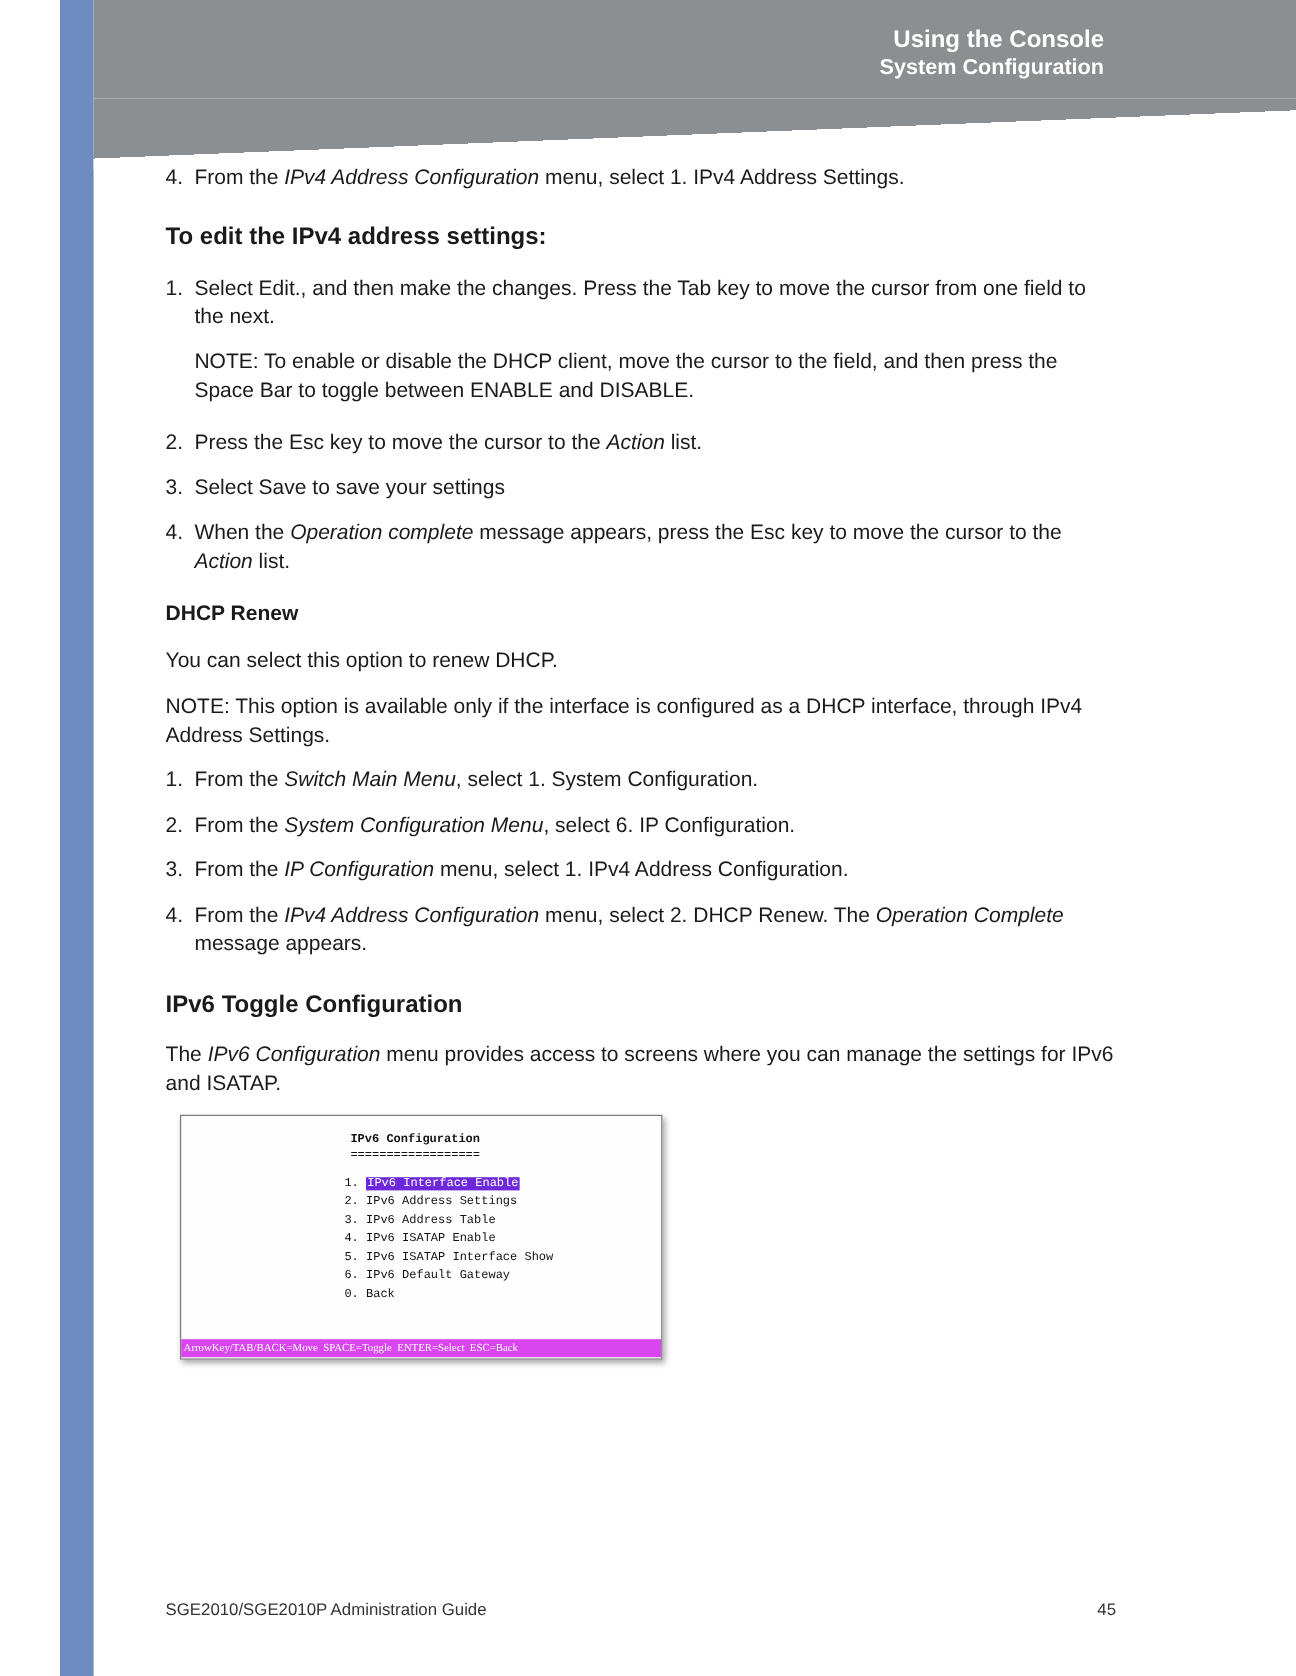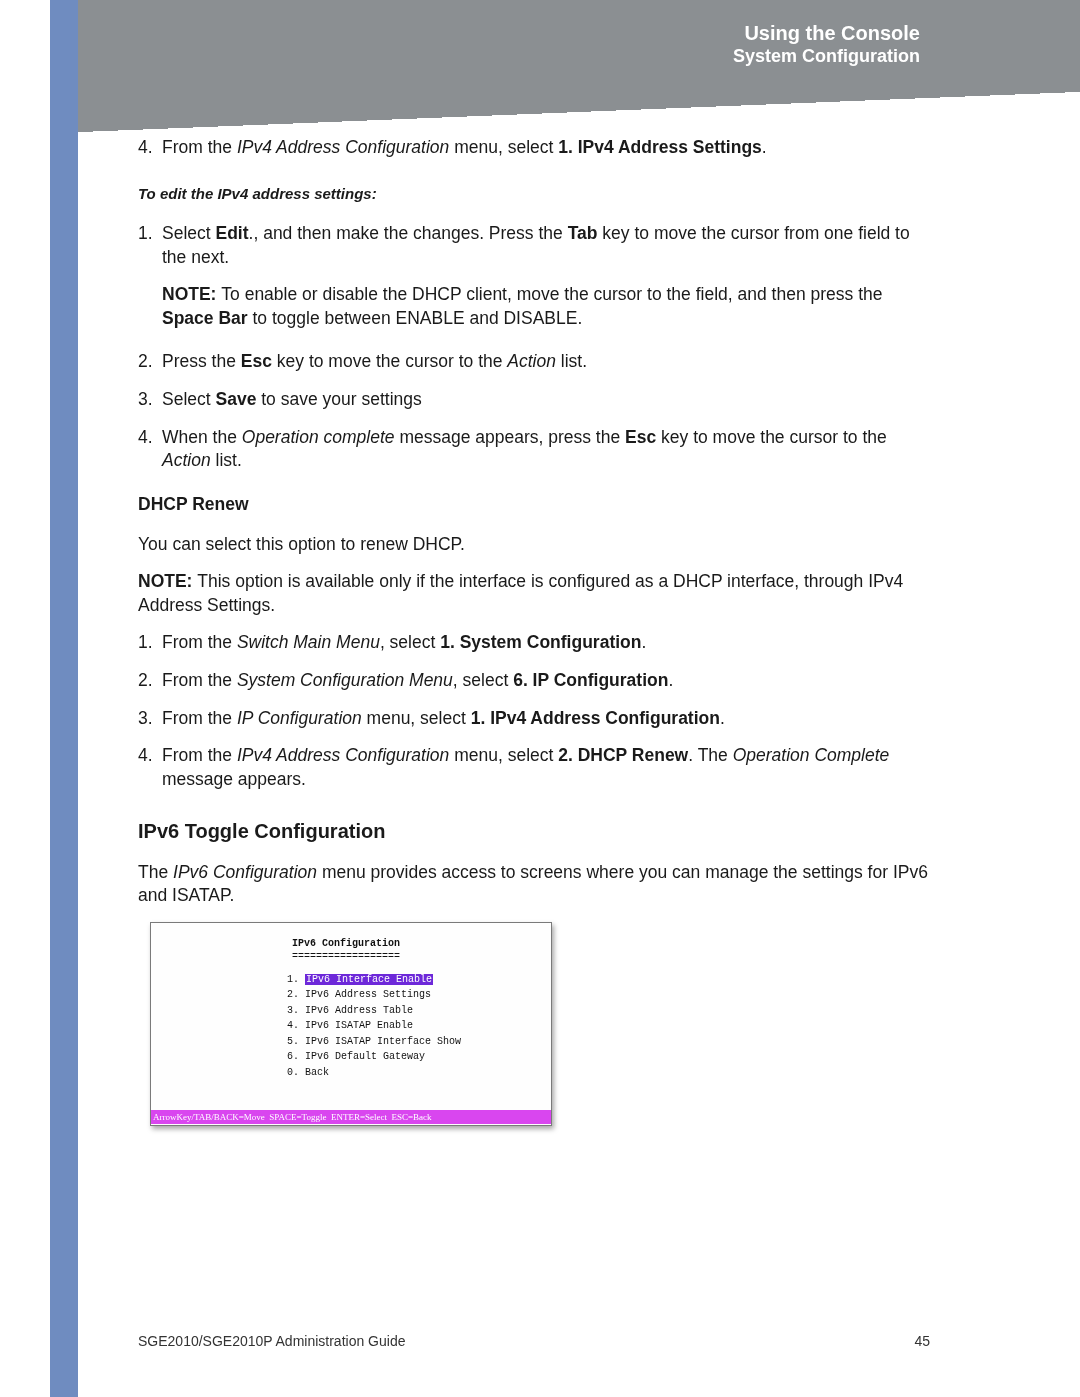--- a/index.html
+++ b/index.html
@@ -89,7 +89,7 @@
     font-size: 20px;
     margin: 26px 0 16px 0;
   }
-  b { font-weight: 700; margin-top: 10px; }
+  b { font-weight: 400; margin-top: 10px; }
   i { font-style: italic; }
 
   .console-img {

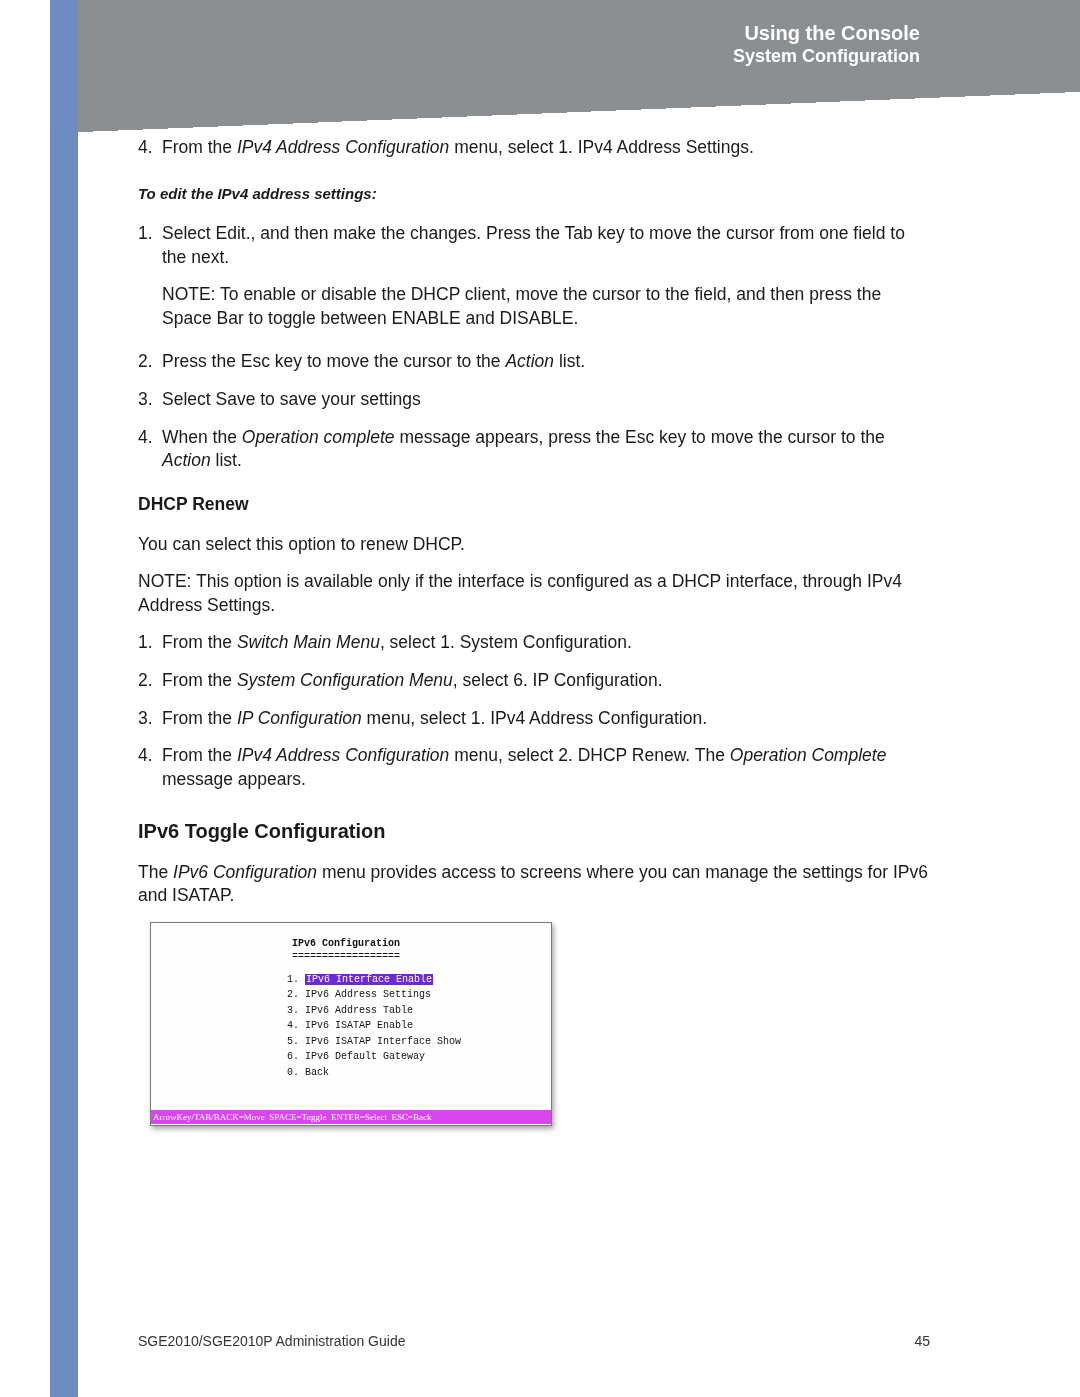--- a/index.html
+++ b/index.html
@@ -75,10 +75,9 @@
   .num-item .num { width: 24px; flex: 0 0 24px; }
   .num-item .txt { flex: 1; }
   .sub-head-italic {
-    font-style: italic;
     font-weight: 700;
     margin: 24px 0 18px 0;
-    font-size: 15px;
+    font-size: 20px;
   }
   .sub-head-bold {
     font-weight: 700;

